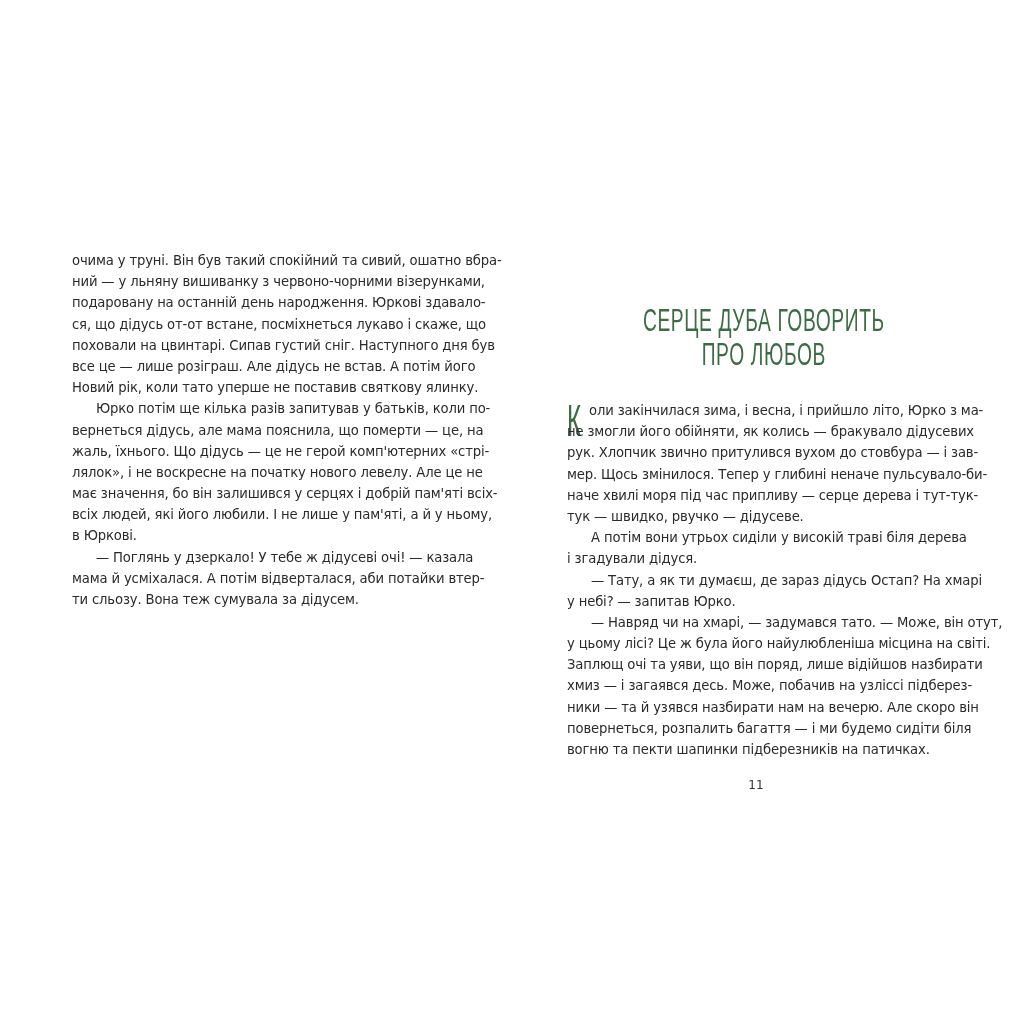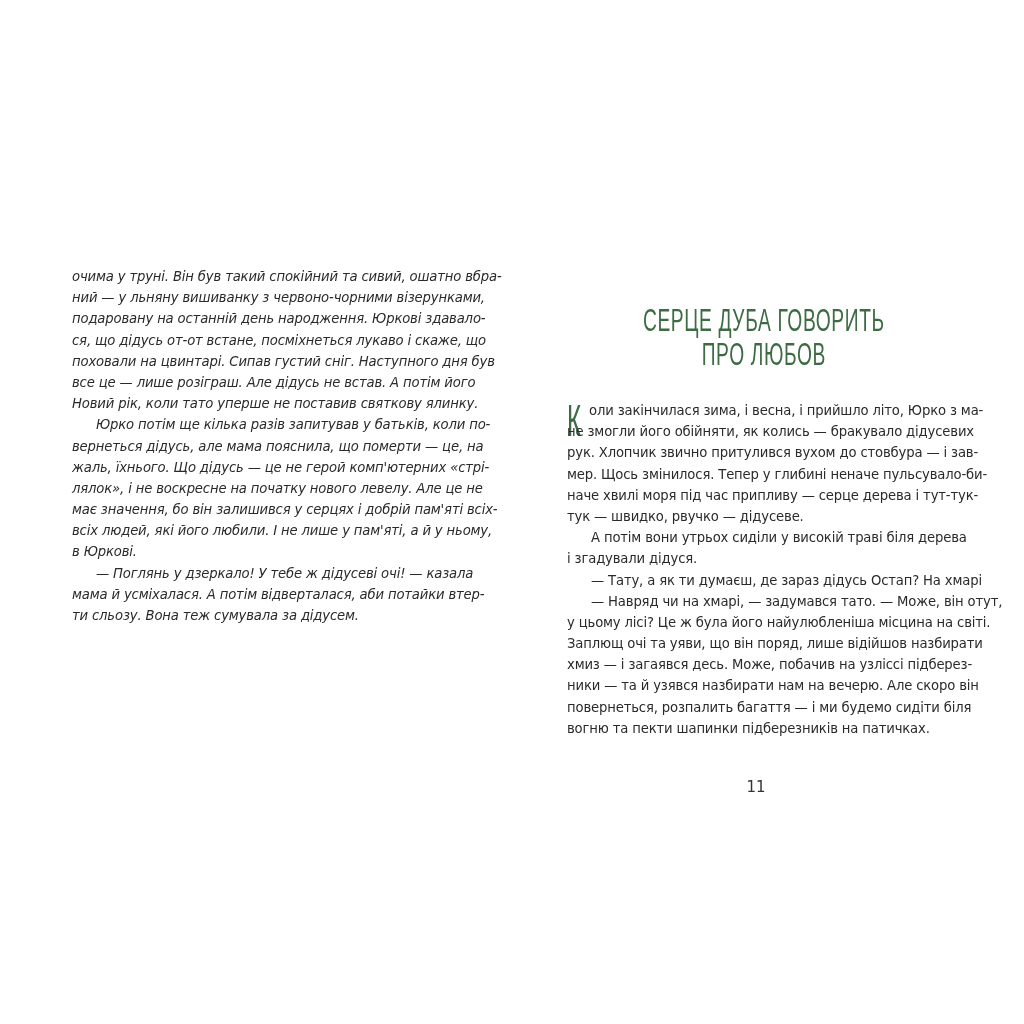--- a/index.html
+++ b/index.html
@@ -32,9 +32,8 @@
     }
     .col-left {
       left: 72px;
-      top: 266px;
+      top: 250px;
       width: 396px;
-      font-style: italic;
     }
     .col-right {
       left: 55px;

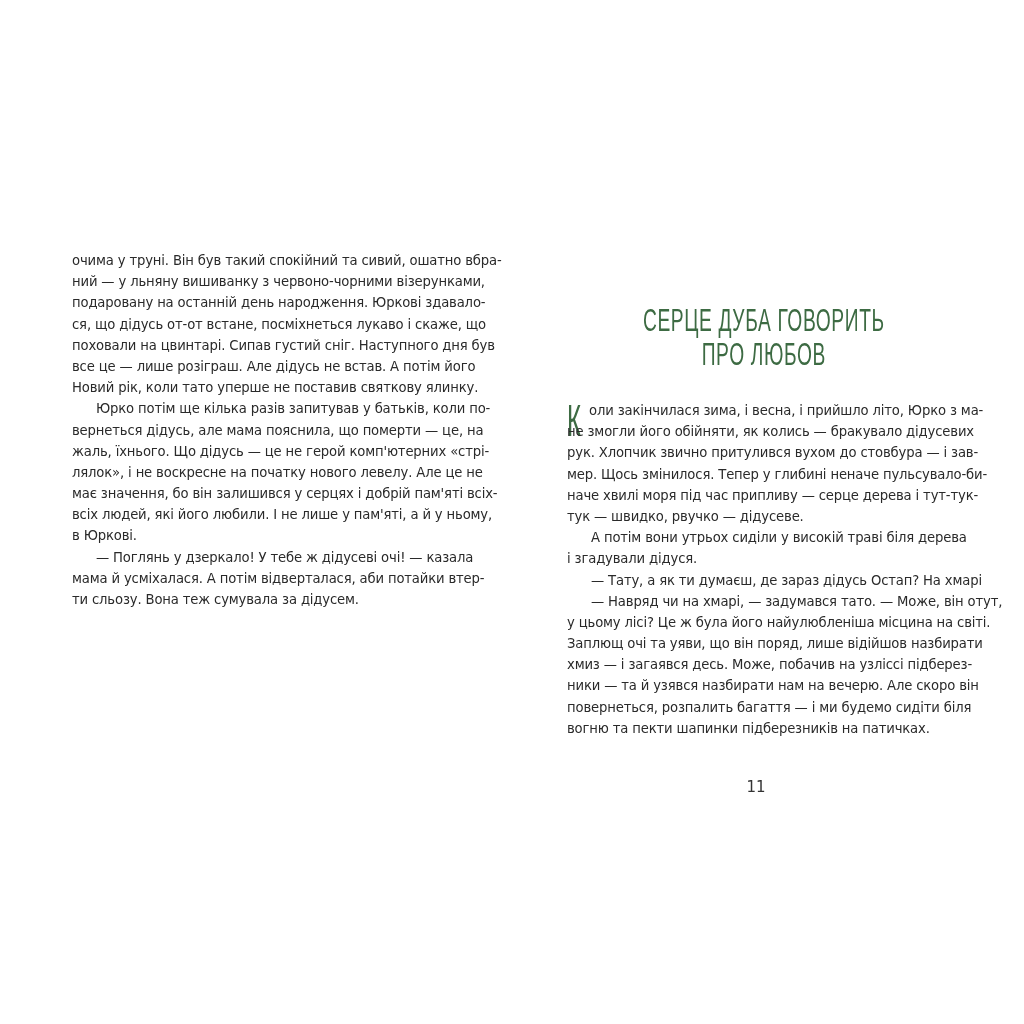--- a/index.html
+++ b/index.html
@@ -137,6 +137,7 @@
     <span class="line indent">А потім вони утрьох сиділи у високій траві біля дерева</span>
     <span class="line last">і згадували дідуся.</span>
     <span class="line indent">— Тату, а як ти думаєш, де зараз дідусь Остап? На хмарі</span>
+    <span class="line last">у небі? — запитав Юрко.</span>
     <span class="line indent">— Навряд чи на хмарі, — задумався тато. — Може, він отут,</span>
     <span class="line">у цьому лісі? Це ж була його найулюбленіша місцина на світі.</span>
     <span class="line">Заплющ очі та уяви, що він поряд, лише відійшов назбирати</span>

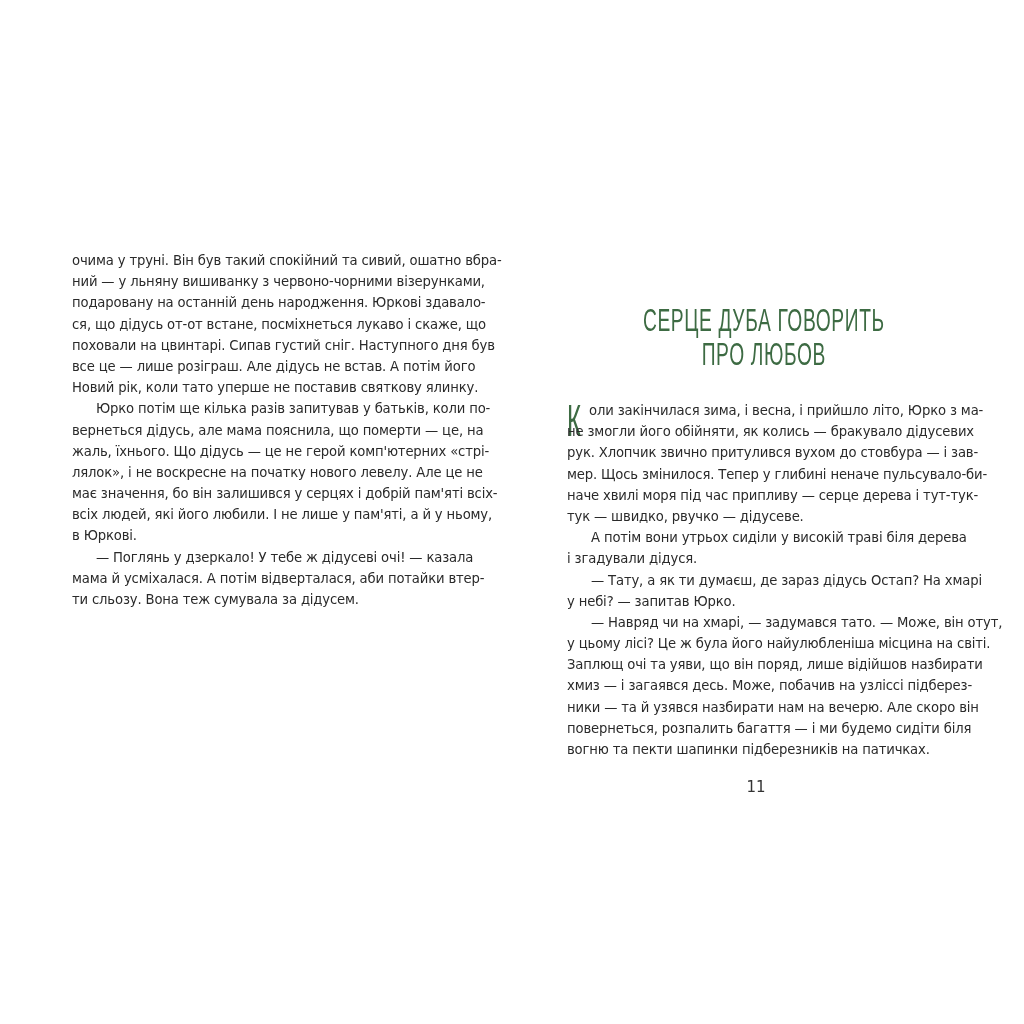--- a/index.html
+++ b/index.html
@@ -90,7 +90,7 @@
       top: 778px;
       width: 30px;
       text-align: center;
-      font-size: 15px;
+      font-size: 12px;
       color: #333333;
     }
   </style>

